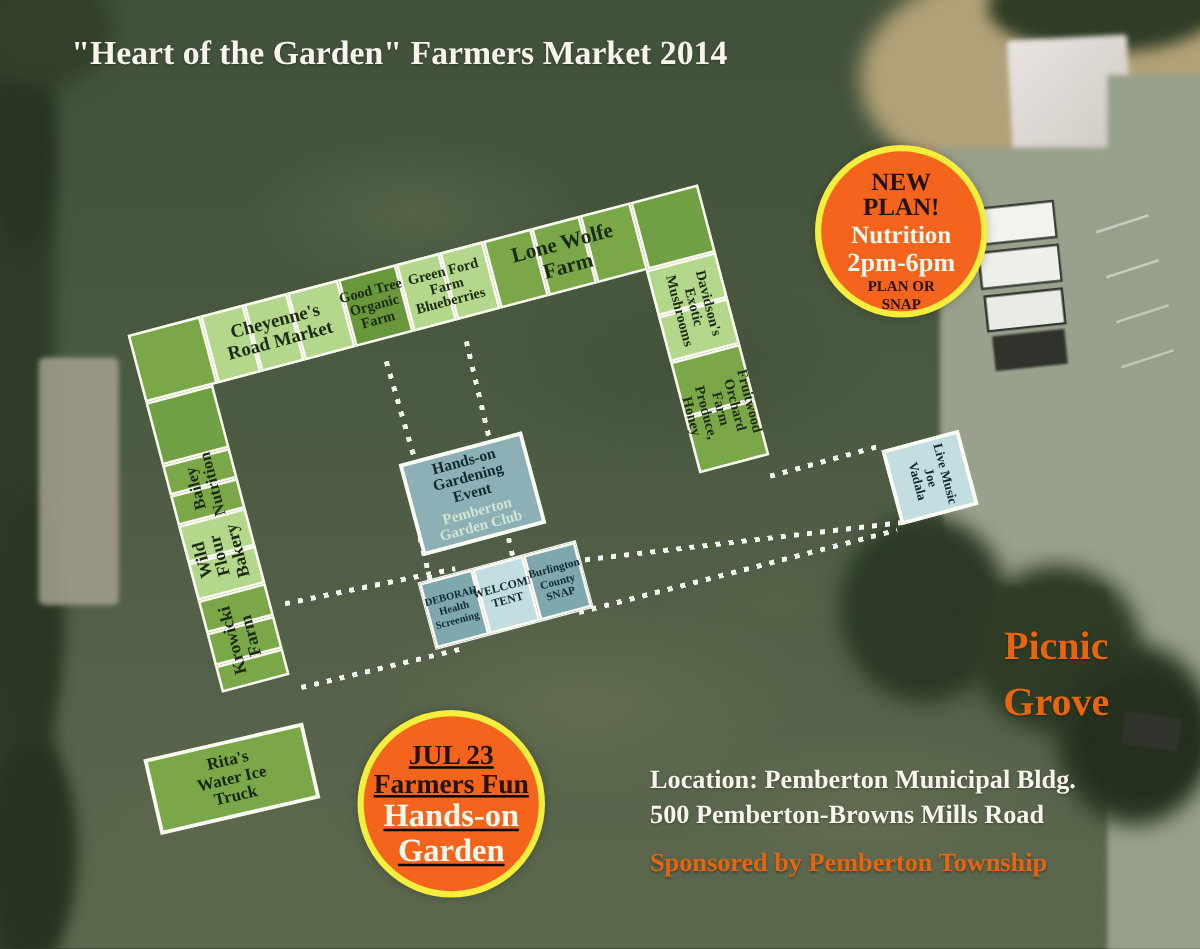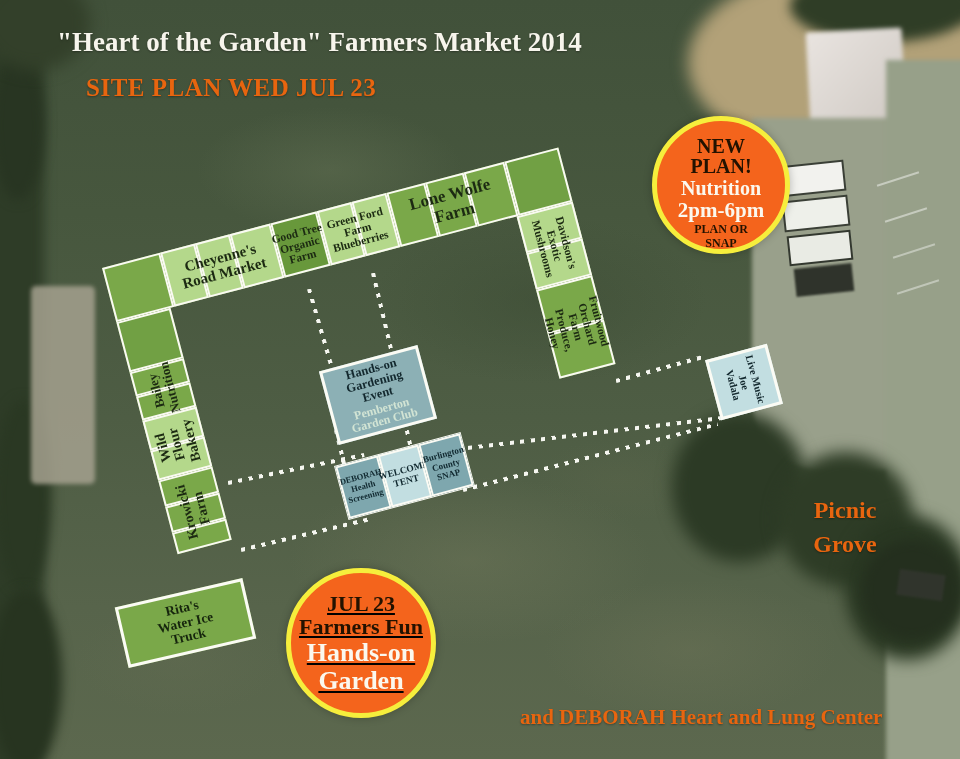--- a/index.html
+++ b/index.html
@@ -231,7 +231,6 @@
   </div>
 
   <div class="abs white-text shadowed" style="left:57px;top:27px;font-size:27px;">"Heart of the Garden" Farmers Market 2014</div>
-  <div class="abs orange-text shadowed" style="left:86px;top:74px;font-size:25px;letter-spacing:.5px;">SITE PLAN WED JUL 23</div>
 
   <div class="abs orange-text shadowed pre" style="left:793px;top:494px;width:104px;font-size:24px;line-height:1.4;text-align:center;">Picnic
 Grove</div>

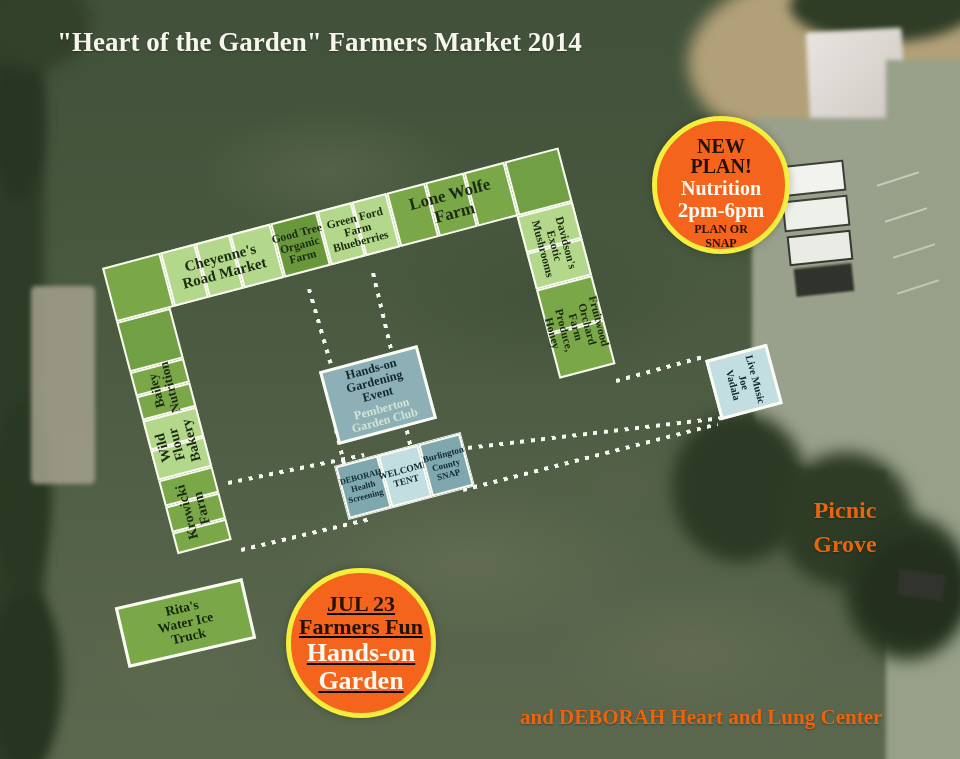--- a/index.html
+++ b/index.html
@@ -232,7 +232,7 @@
 
   <div class="abs white-text shadowed" style="left:57px;top:27px;font-size:27px;">"Heart of the Garden" Farmers Market 2014</div>
 
-  <div class="abs orange-text shadowed pre" style="left:793px;top:494px;width:104px;font-size:24px;line-height:1.4;text-align:center;">Picnic
+  <div class="abs orange-text shadowed pre" style="left:793px;top:494px;width:104px;font-size:32px;line-height:1.4;text-align:center;">Picnic
 Grove</div>
 
   <div class="abs orange-text shadowed" style="left:520px;top:705px;font-size:21px;">and DEBORAH Heart and Lung Center</div>

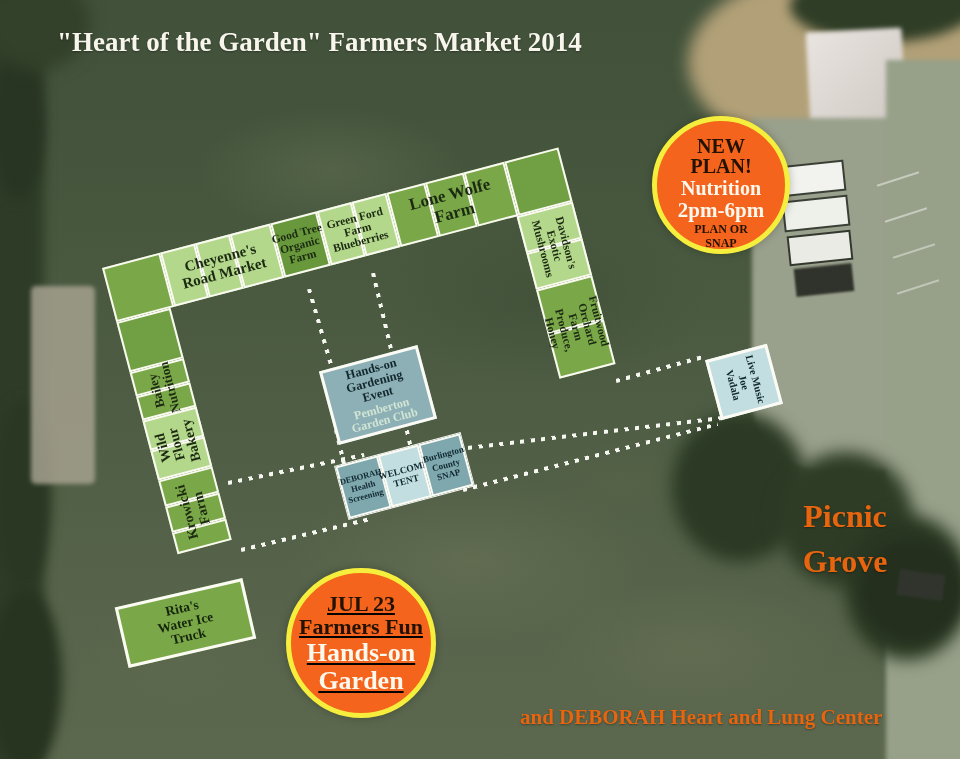--- a/index.html
+++ b/index.html
@@ -235,6 +235,7 @@
   <div class="abs orange-text shadowed pre" style="left:793px;top:494px;width:104px;font-size:32px;line-height:1.4;text-align:center;">Picnic
 Grove</div>
 
+  <div class="abs white-text shadowed" style="left:520px;top:611px;font-size:21px;">Location: Pemberton Municipal Bldg.</div>
   <div class="abs orange-text shadowed" style="left:520px;top:705px;font-size:21px;">and DEBORAH Heart and Lung Center</div>
 
 </div>

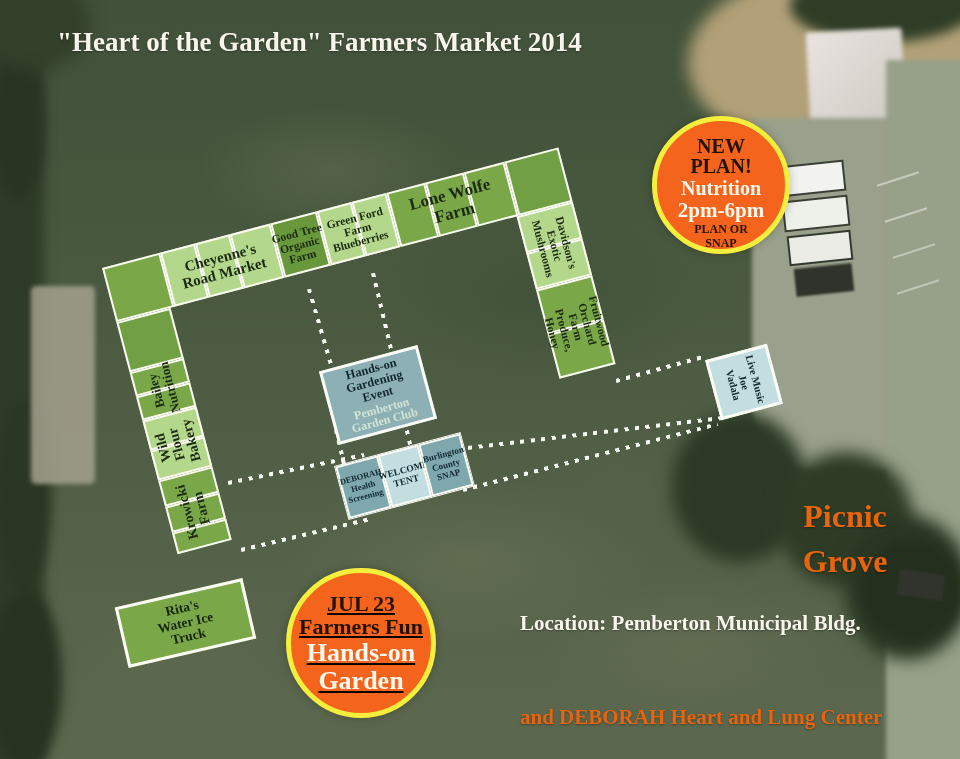--- a/index.html
+++ b/index.html
@@ -236,6 +236,7 @@
 Grove</div>
 
   <div class="abs white-text shadowed" style="left:520px;top:611px;font-size:21px;">Location: Pemberton Municipal Bldg.</div>
+  <div class="abs white-text shadowed" style="left:520px;top:639px;font-size:21px;">500 Pemberton-Browns Mills Road</div>
   <div class="abs orange-text shadowed" style="left:520px;top:705px;font-size:21px;">and DEBORAH Heart and Lung Center</div>
 
 </div>

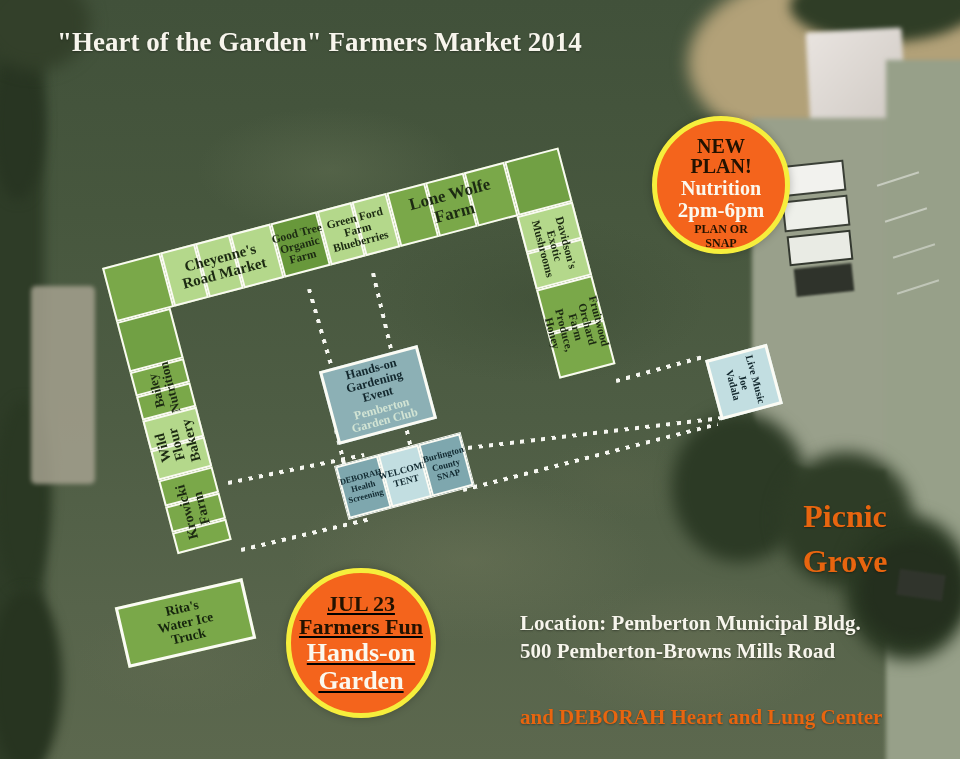--- a/index.html
+++ b/index.html
@@ -237,6 +237,7 @@
 
   <div class="abs white-text shadowed" style="left:520px;top:611px;font-size:21px;">Location: Pemberton Municipal Bldg.</div>
   <div class="abs white-text shadowed" style="left:520px;top:639px;font-size:21px;">500 Pemberton-Browns Mills Road</div>
+  <div class="abs orange-text shadowed" style="left:520px;top:678px;font-size:21px;">Sponsored by Pemberton Township</div>
   <div class="abs orange-text shadowed" style="left:520px;top:705px;font-size:21px;">and DEBORAH Heart and Lung Center</div>
 
 </div>

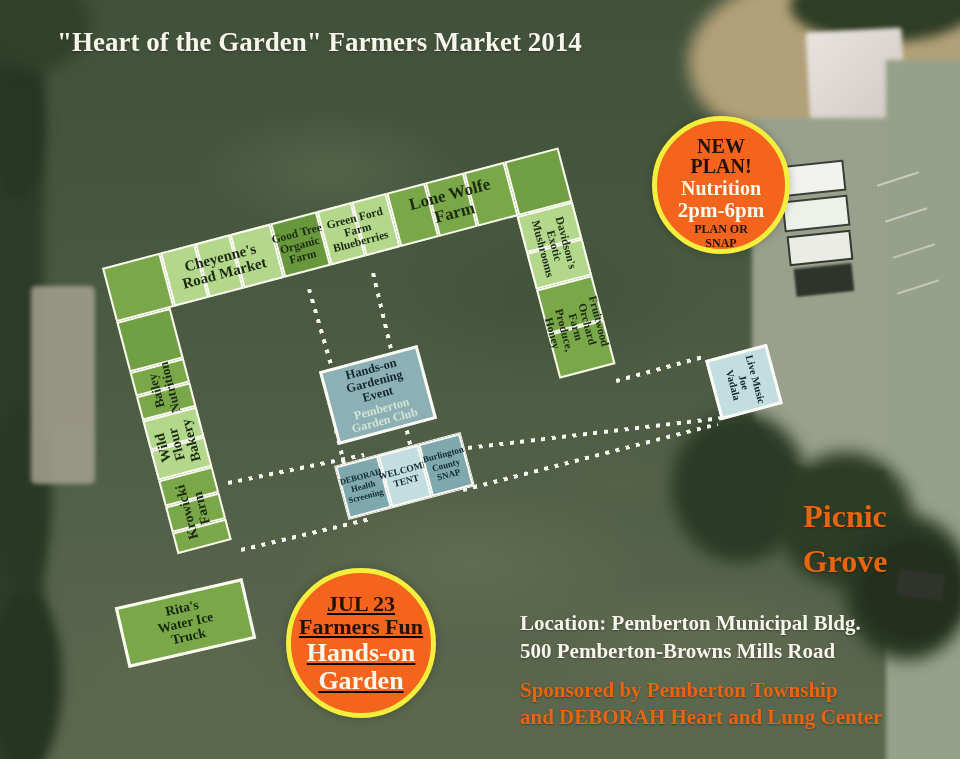--- a/index.html
+++ b/index.html
@@ -238,7 +238,6 @@
   <div class="abs white-text shadowed" style="left:520px;top:611px;font-size:21px;">Location: Pemberton Municipal Bldg.</div>
   <div class="abs white-text shadowed" style="left:520px;top:639px;font-size:21px;">500 Pemberton-Browns Mills Road</div>
   <div class="abs orange-text shadowed" style="left:520px;top:678px;font-size:21px;">Sponsored by Pemberton Township</div>
-  <div class="abs orange-text shadowed" style="left:520px;top:705px;font-size:21px;">and DEBORAH Heart and Lung Center</div>
 
 </div>
 

